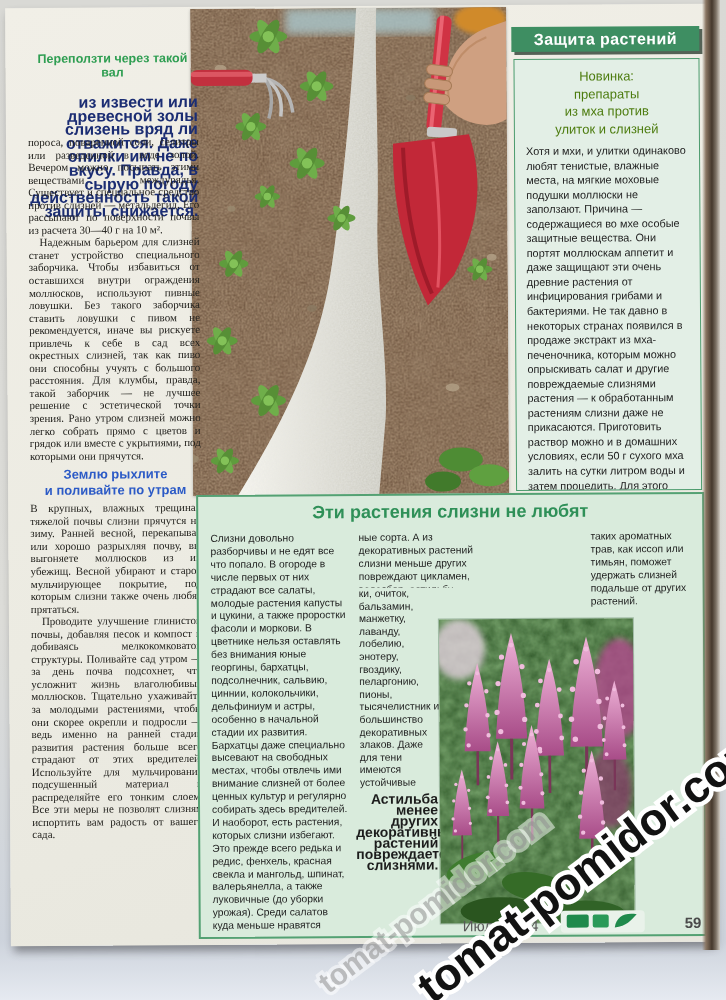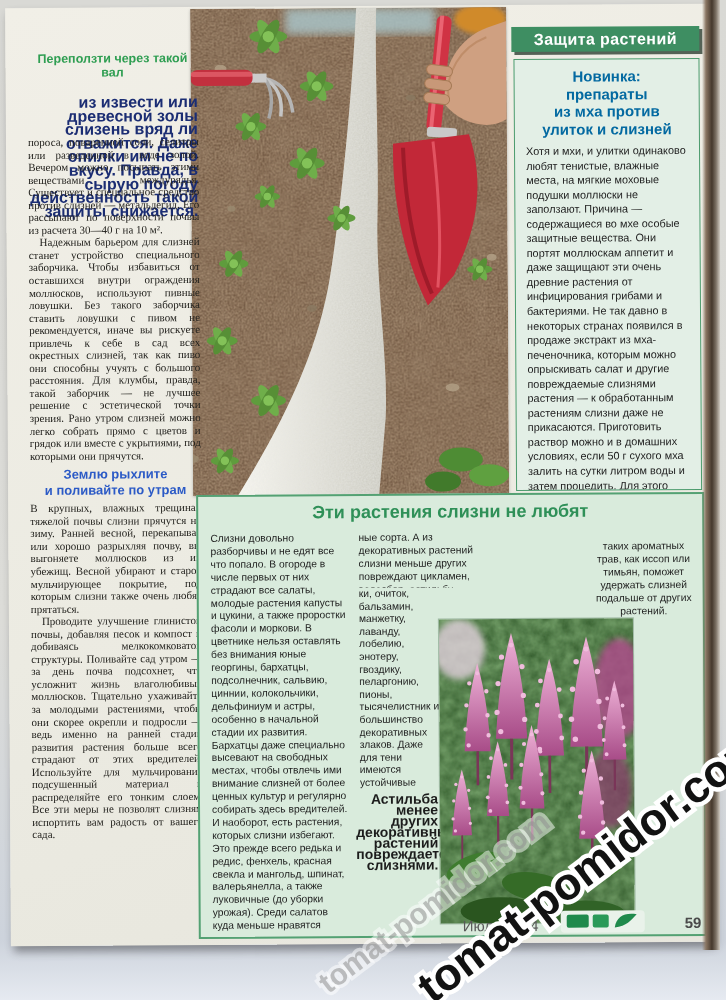--- a/index.html
+++ b/index.html
@@ -30,7 +30,7 @@
   
   .nov{position:absolute;left:508px;top:54px;width:186px;height:432px;background:#e3efe6;
     border:1.5px solid #4c9b6d;box-sizing:border-box;padding:8px 11px;overflow:hidden;}
-  .nov-title{color:#0369a1;font-weight:bold;font-size:15px;line-height:17.5px;text-align:center;margin-bottom:6px;}
+  .nov-title{color:#4d7c0f;font-weight:normal;font-size:13px;line-height:17.5px;text-align:center;margin-bottom:6px;}
   .nov-body{font-size:10.9px;line-height:14.55px;color:#222;}
   
   .plants{position:absolute;left:188px;top:488px;width:508px;height:444px;background:#d9ebdc;

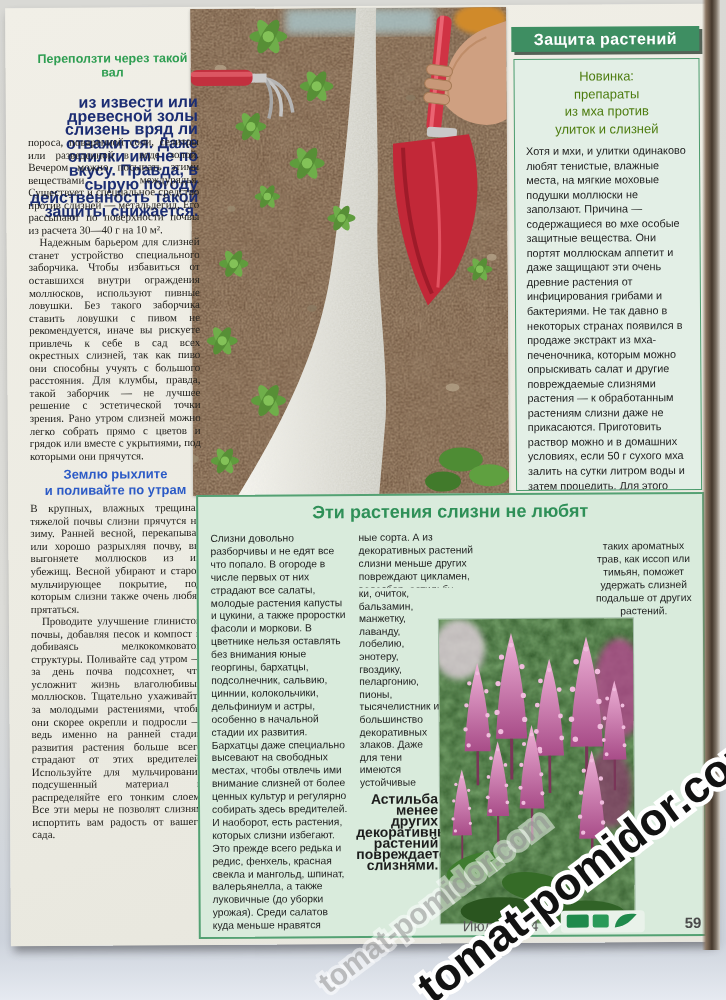--- a/index.html
+++ b/index.html
@@ -41,7 +41,7 @@
   .pcol1{left:12px;top:36px;width:139px;height:398px;}
   .pcol2a{left:160px;top:36px;width:130px;height:56px;}
   .pcol2b{left:160px;top:92px;width:80px;height:204px;line-height:12.6px;}
-  .pcol3{left:392px;top:46px;width:106px;height:84px;text-align:center;}
+  .pcol3{left:392px;top:36px;width:106px;height:84px;}
   .pcap{position:absolute;left:156px;top:298px;width:82px;font-size:14px;line-height:11px;
     font-weight:bold;text-align:right;color:#1c1c1c;}
   .astilbe{position:absolute;left:240px;top:124px;width:194px;height:304px;box-shadow:0 0 0 1px rgba(60,100,70,.35);}

